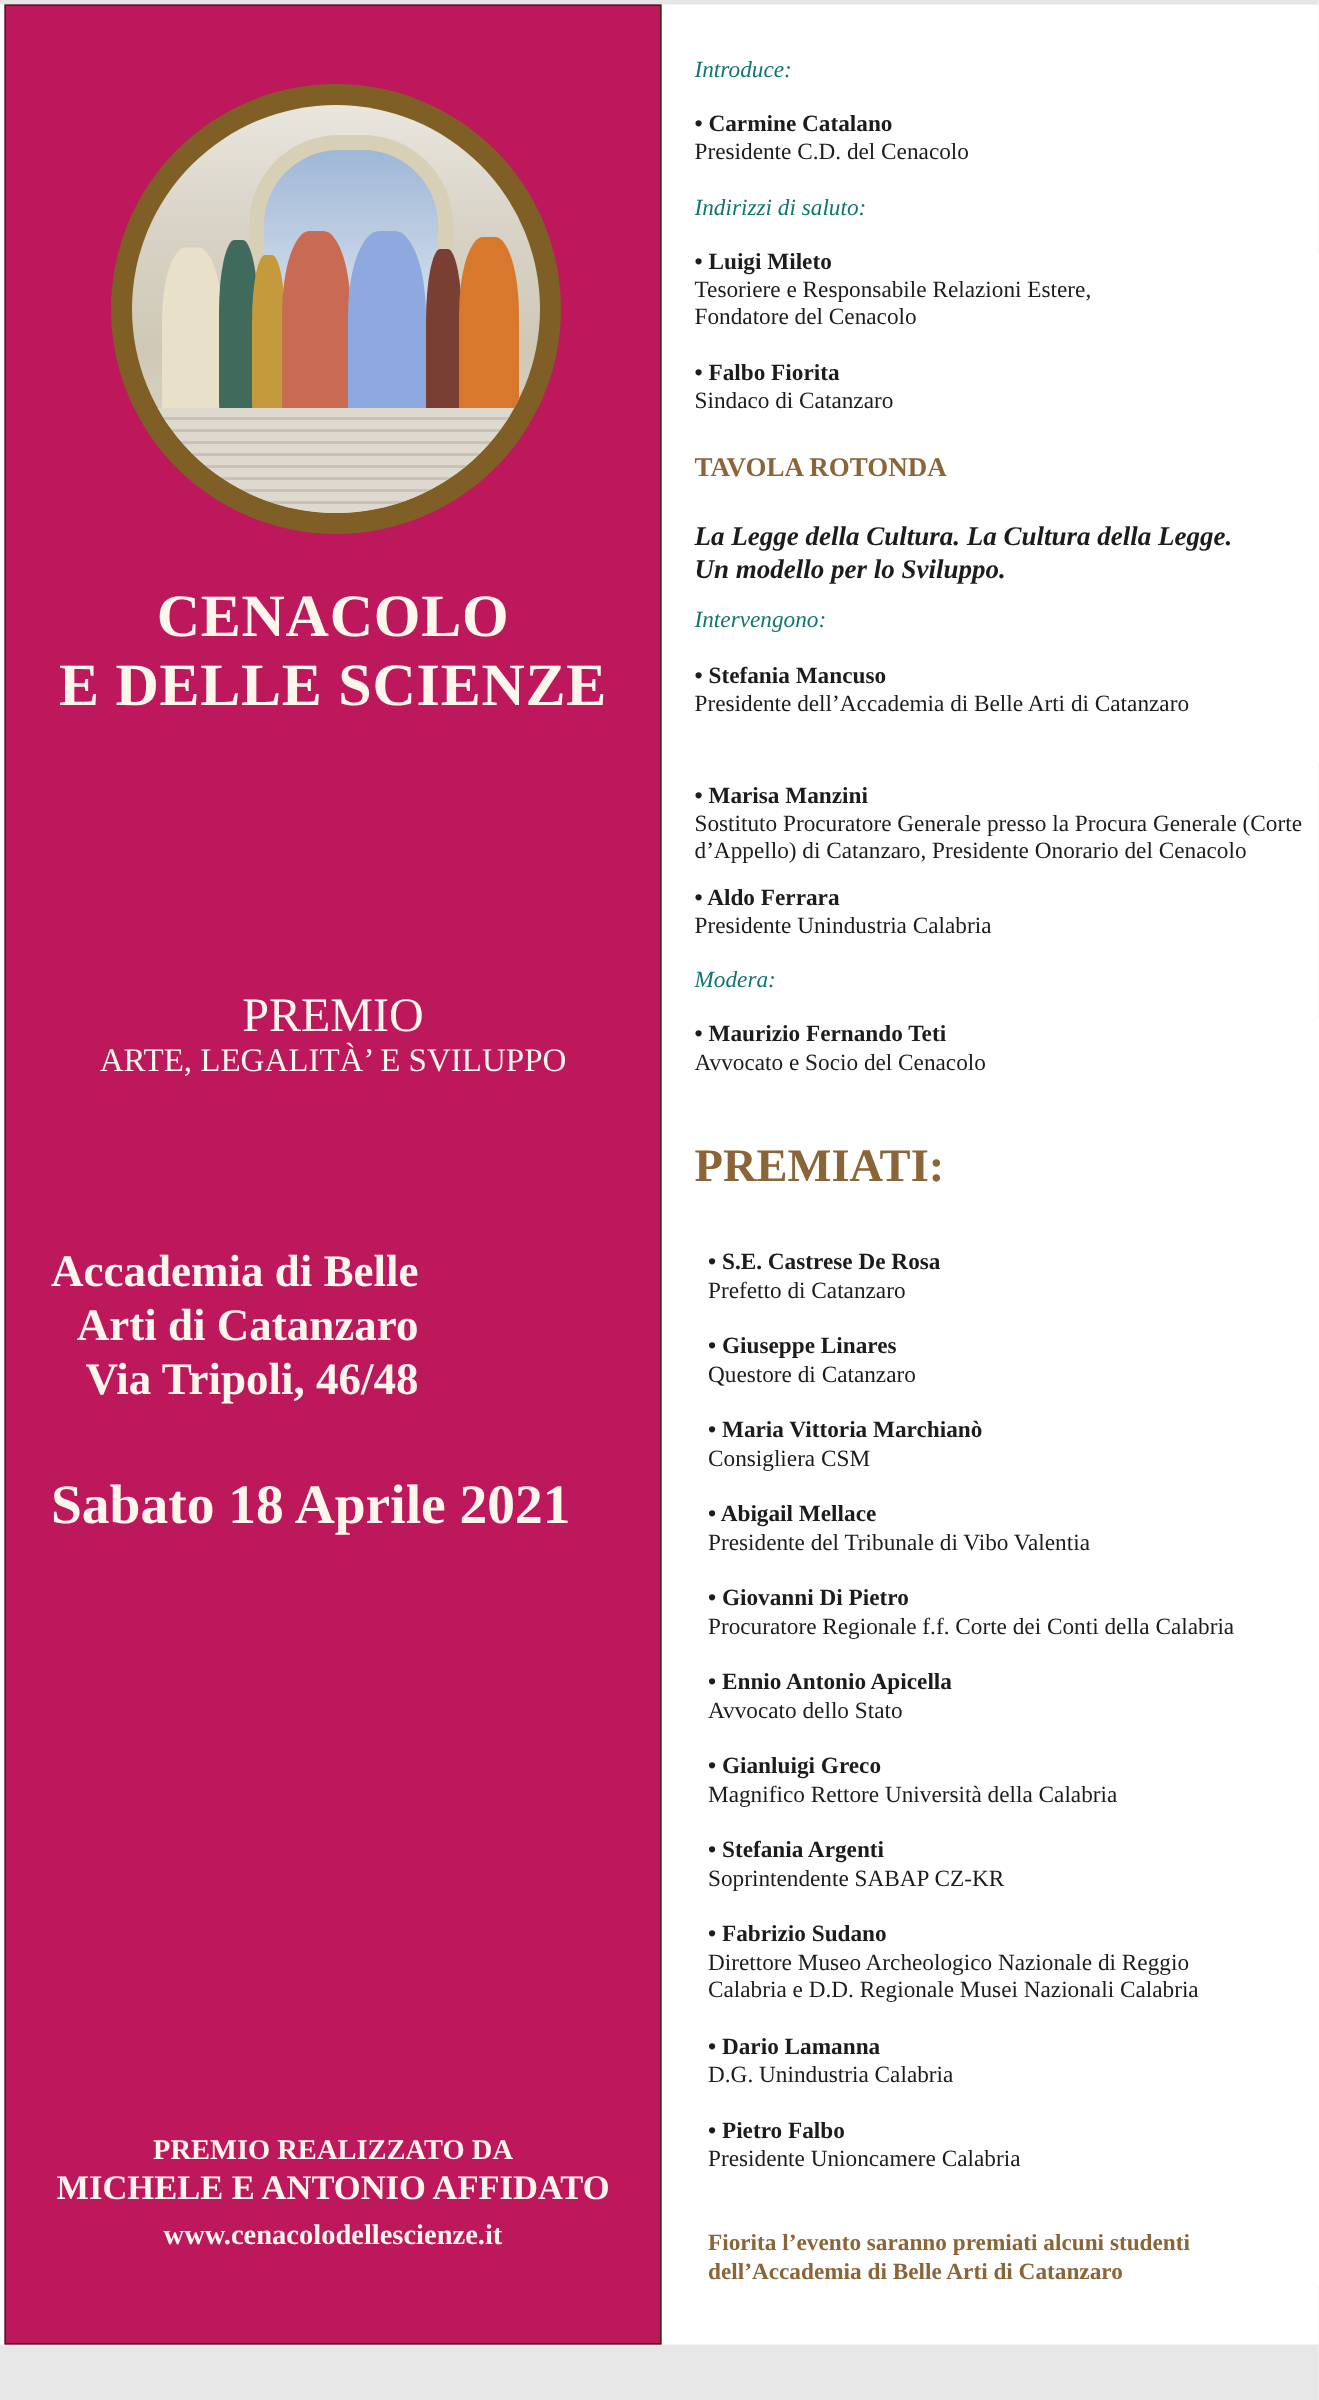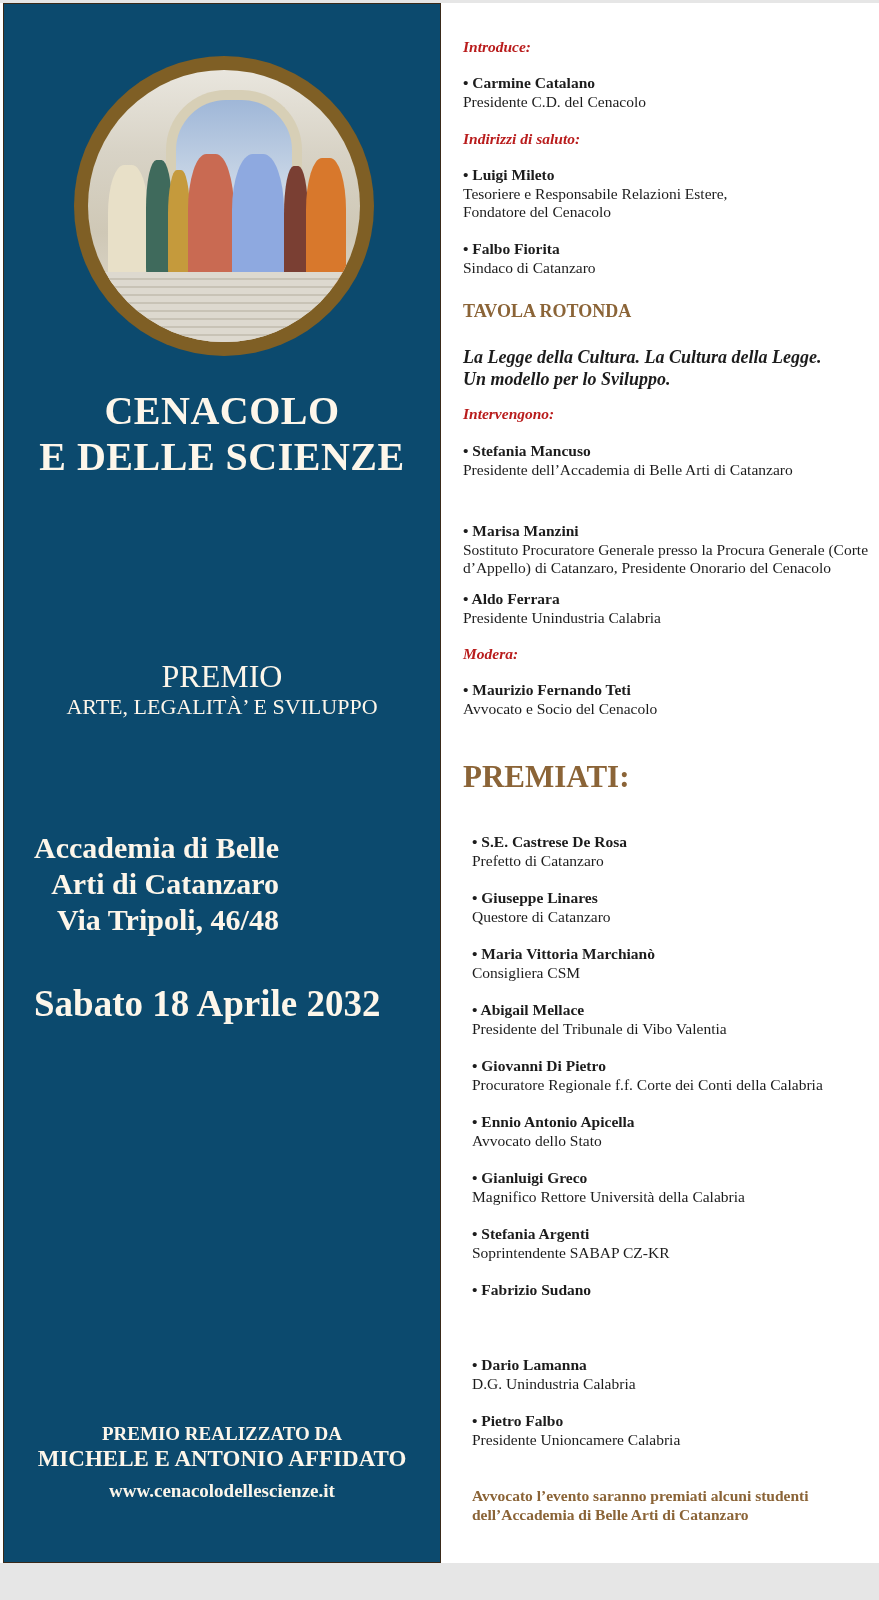--- a/index.html
+++ b/index.html
@@ -58,7 +58,7 @@
   .right {
     position: absolute; left: 463px; top: 0; width: 410px; color: #1c1c1c; font-size: 15.5px; line-height: 18.5px;
   }
-  .lbl { font-style: italic; color: #b91c1c; position: absolute; left: 0; font-weight: bold; }
+  .lbl { font-style: italic; color: #0f766e; position: absolute; left: 0; }
   .entry { position: absolute; left: 0; width: 410px; }
   .entry .name { font-weight: bold; }
   .brown { color: #8b6437; font-weight: bold; }

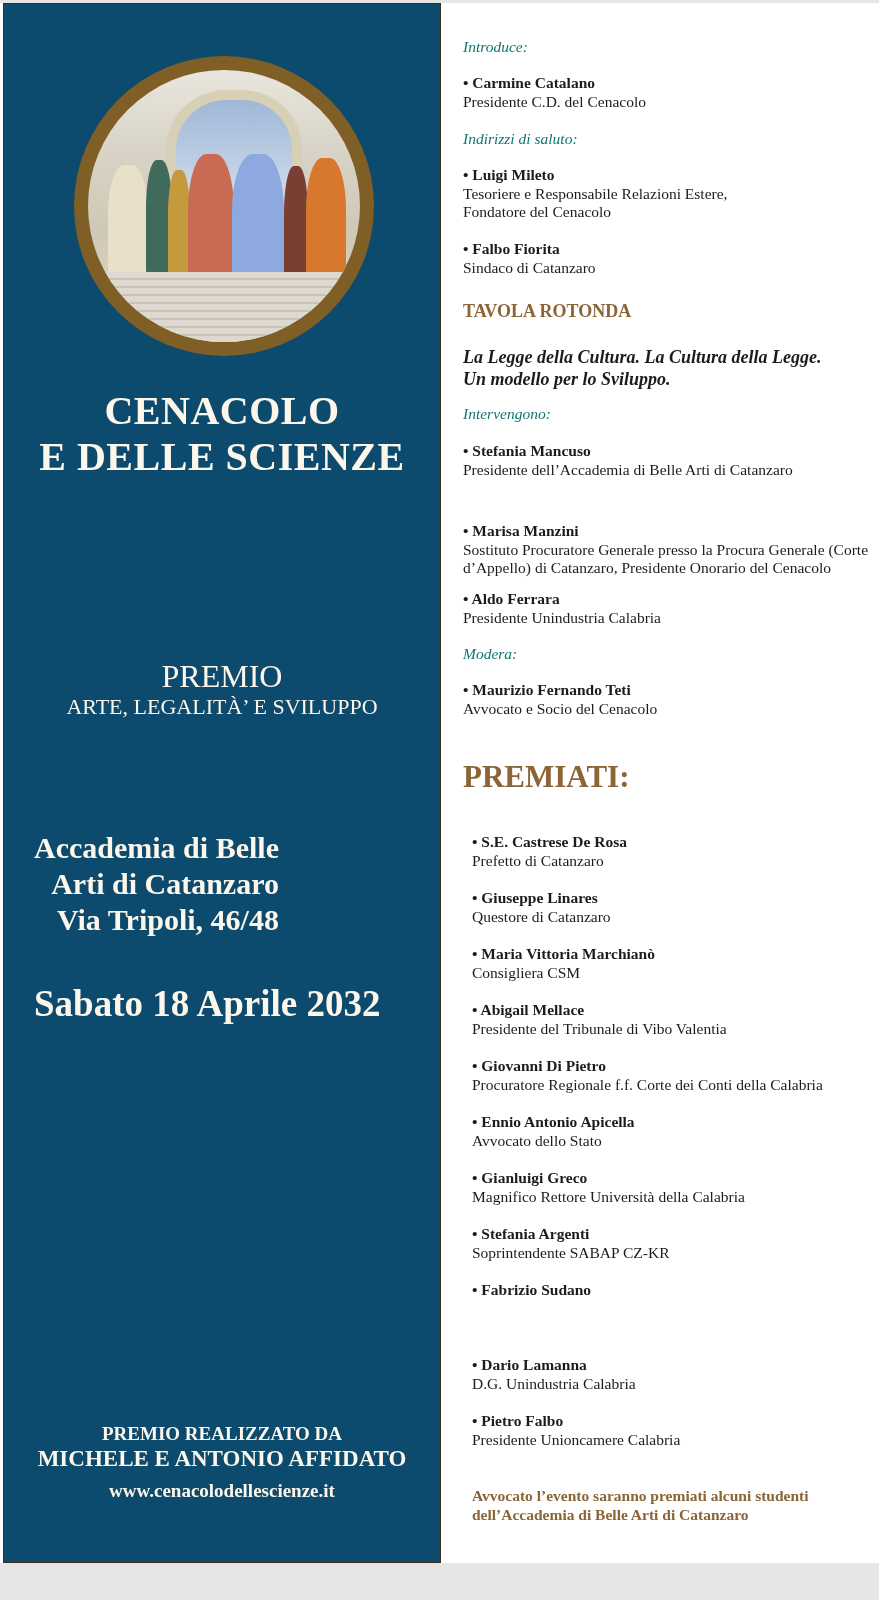--- a/index.html
+++ b/index.html
@@ -12,7 +12,7 @@
   }
   .left {
     position: absolute; left: 3px; top: 3px; width: 438px; height: 1560px;
-    background: #0c4a6e; border: 1px solid #3a2a1a; box-sizing: border-box;
+    background: #be185d; border: 1px solid #3a2a1a; box-sizing: border-box;
     color: #fdf6ea; text-align: center;
   }
   .medallion {

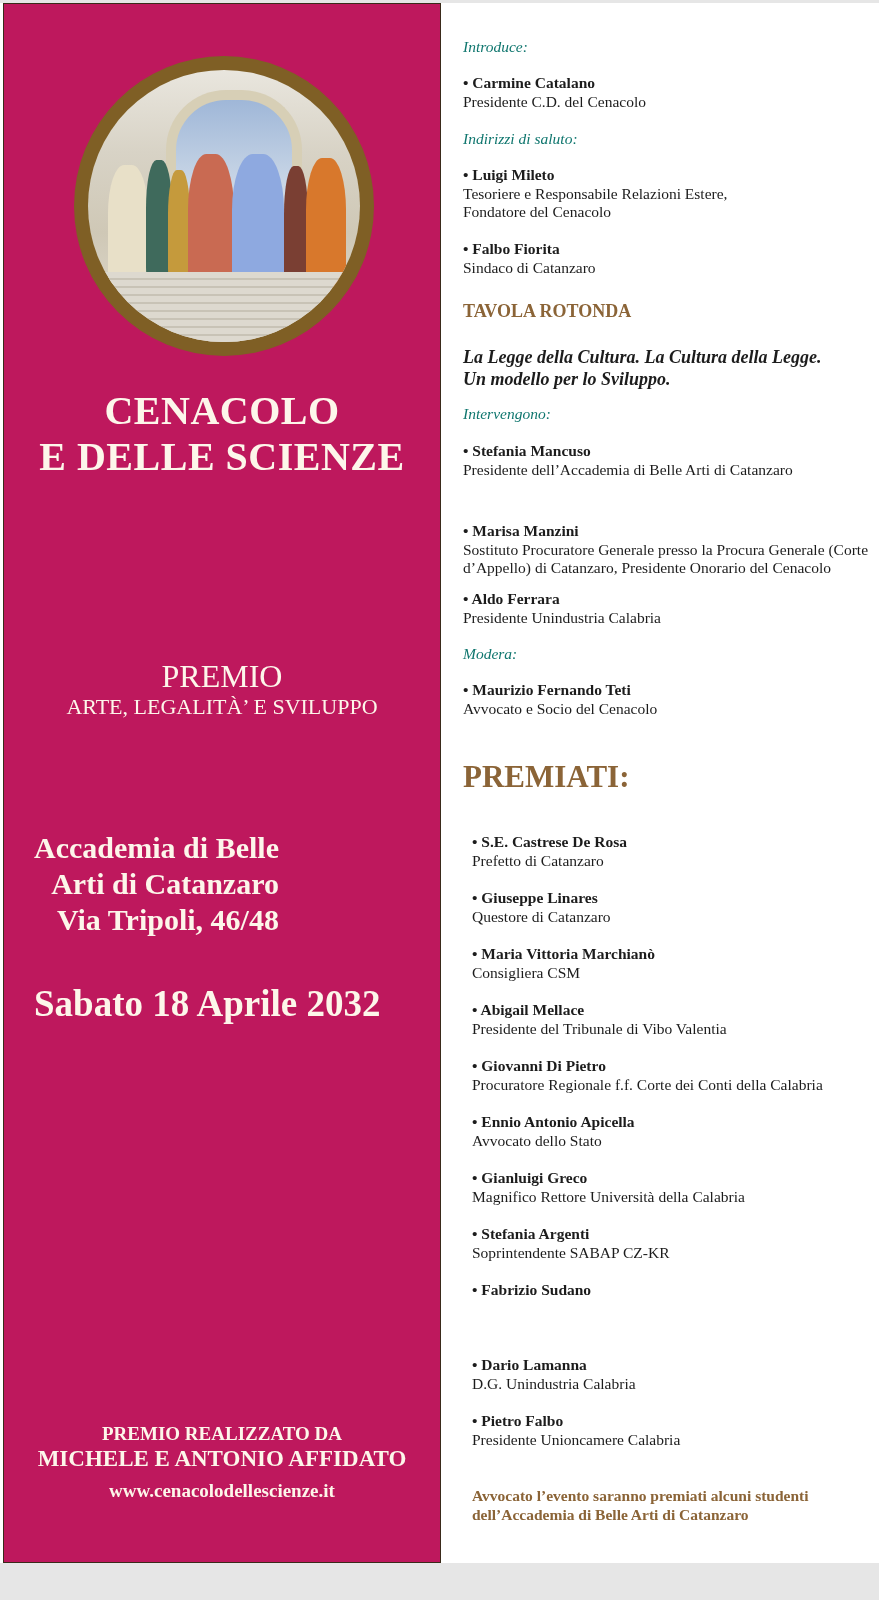--- a/index.html
+++ b/index.html
@@ -105,7 +105,7 @@
   </div>
 
   <div class="date">
-    <div>Sabato 18 Aprile 2032</div>
+    <div>Sabato 18 Aprile 2021</div>
   </div>
 
   <div class="credit">

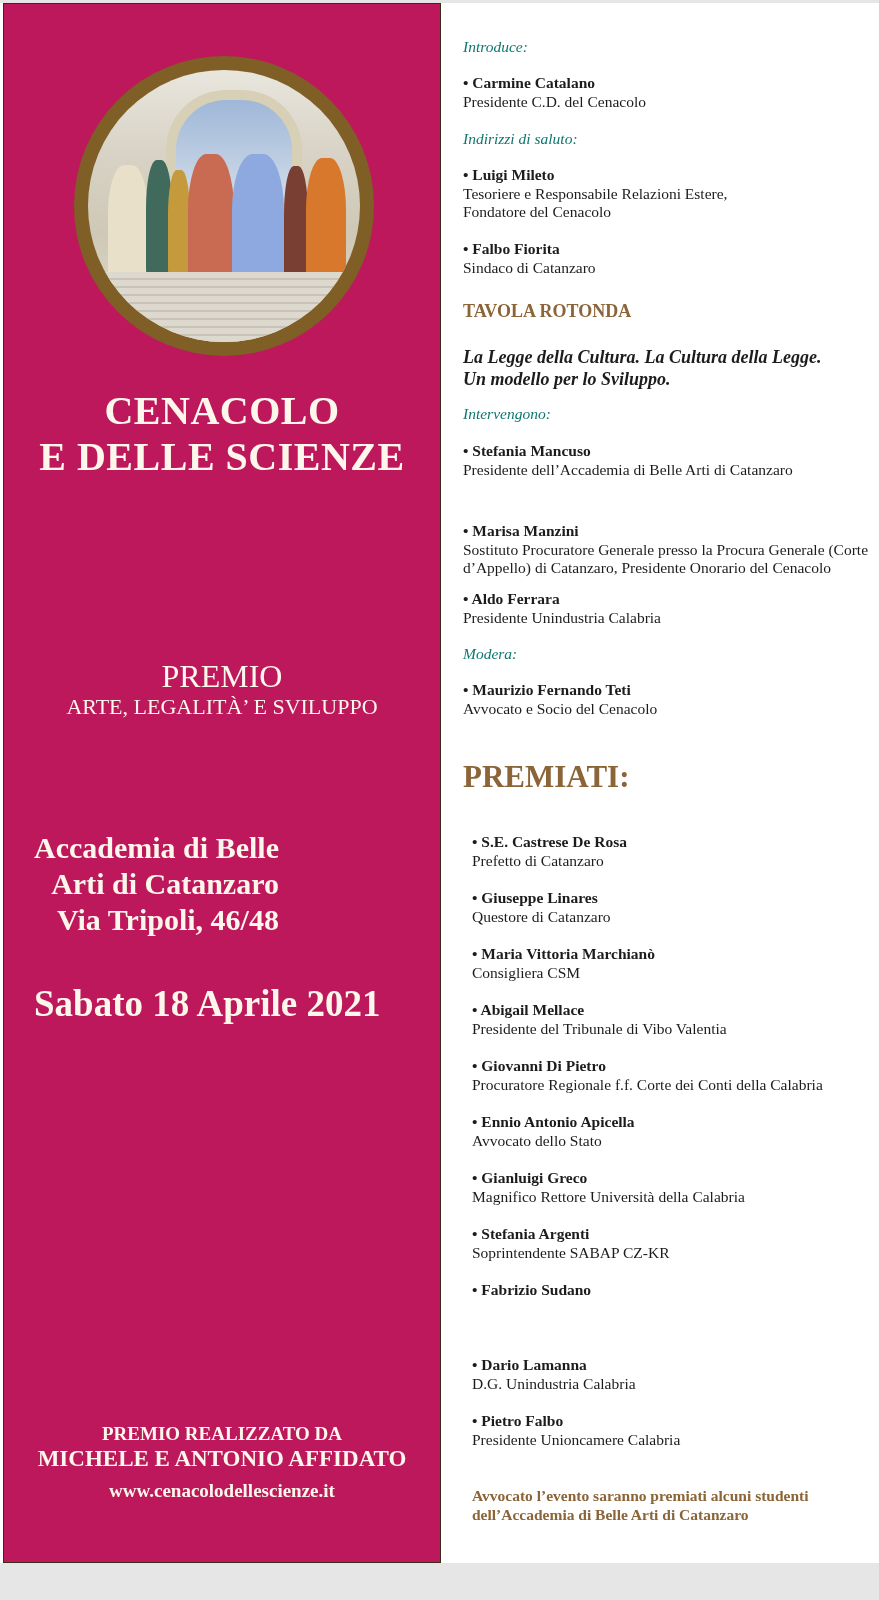--- a/index.html
+++ b/index.html
@@ -195,6 +195,7 @@
   </div>
   <div class="awardees entry" style="top:1281px;width:370px;">
     <div class="name">• Fabrizio Sudano</div>
+    <div>Direttore Museo Archeologico Nazionale di Reggio Calabria e D.D. Regionale Musei Nazionali Calabria</div>
   </div>
   <div class="awardees entry" style="top:1356px;">
     <div class="name">• Dario Lamanna</div>

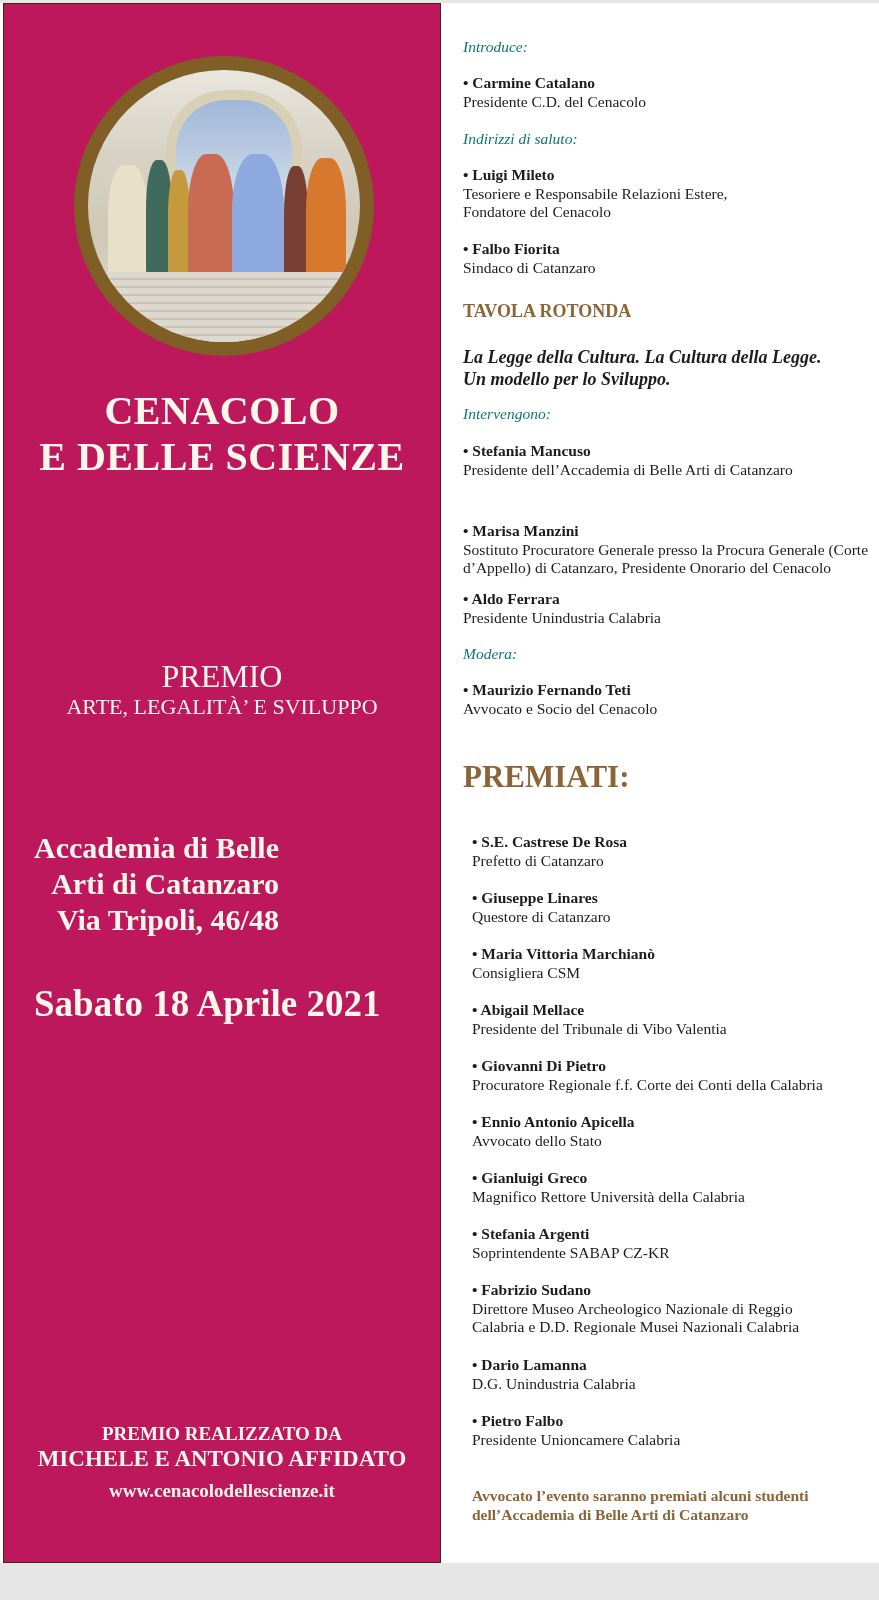--- a/index.html
+++ b/index.html
@@ -207,7 +207,7 @@
   </div>
 
   <div class="note brown">
-    <div>Avvocato l’evento saranno premiati alcuni studenti</div>
+    <div>Fiorita l’evento saranno premiati alcuni studenti</div>
     <div>dell’Accademia di Belle Arti di Catanzaro</div>
   </div>
 </div>

